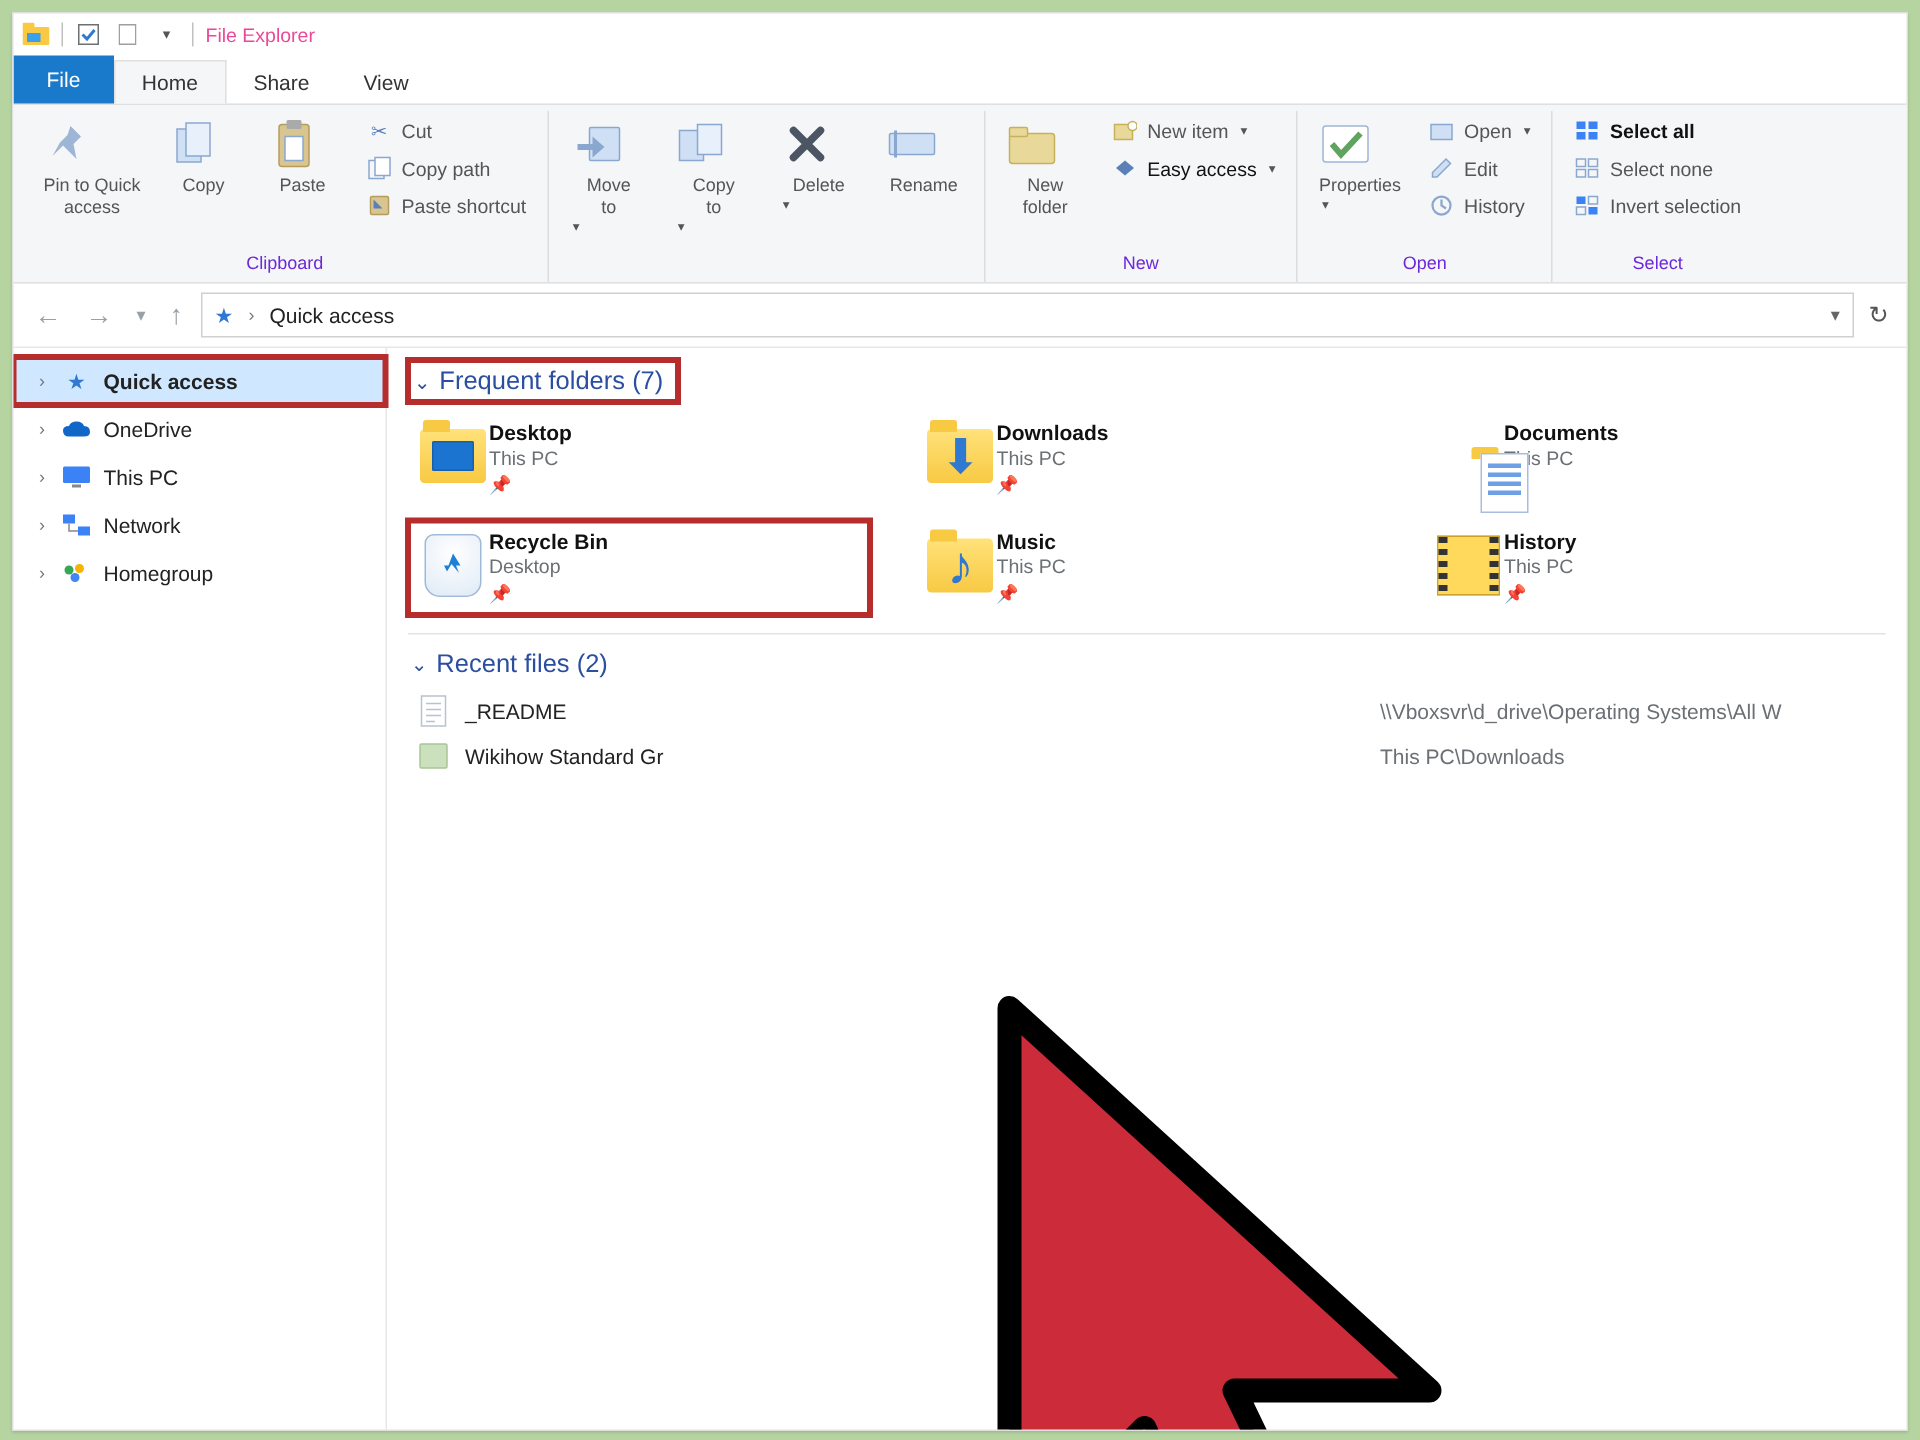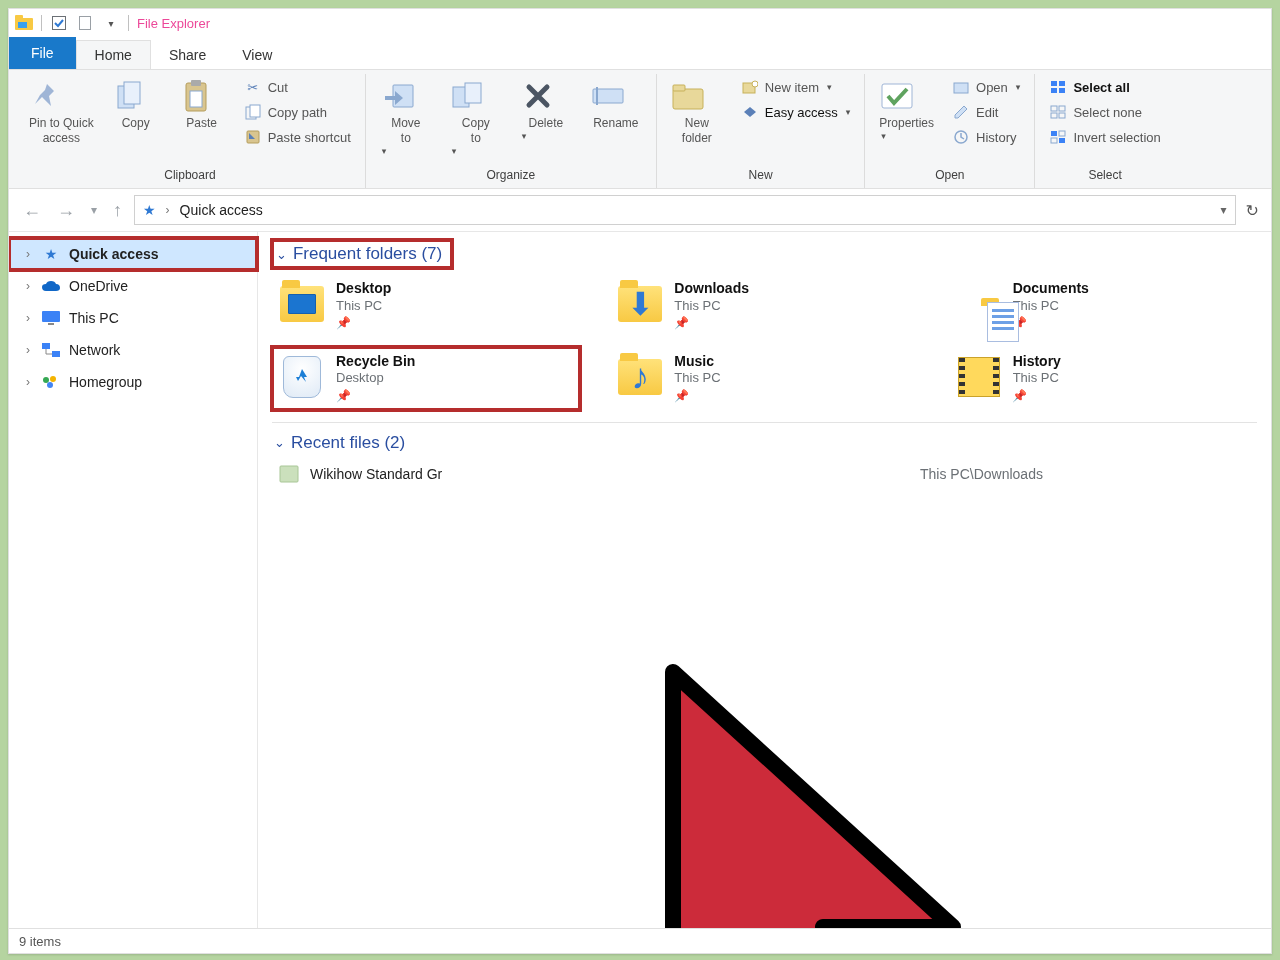--- a/index.html
+++ b/index.html
@@ -19,7 +19,7 @@
 .group{display:flex;flex-direction:column;align-items:stretch;padding:0 10px;border-right:1px solid #dcdcdc;}
 .group:last-child{border-right:none;}
 .group-body{display:flex;align-items:flex-start;gap:10px;min-height:90px;}
-.group-label{text-align:center;color:#404040;font-size:12px;padding:4px 0 6px;}
+.group-label{text-align:center;color:#6d28d9;font-size:12px;padding:4px 0 6px;}
 .rbtn{display:flex;flex-direction:column;justify-content:flex-start;width:auto;min-width:52px;padding:4px 4px 0;color:#6b7075;cursor:default;}
 .rbtn .ricon{width:36px;height:36px;display:flex;align-items:center;justify-content:center;}
 .rbtn .rlabel{font-size:12px;text-align:center;line-height:1.25;color:#555;margin-top:2px;}

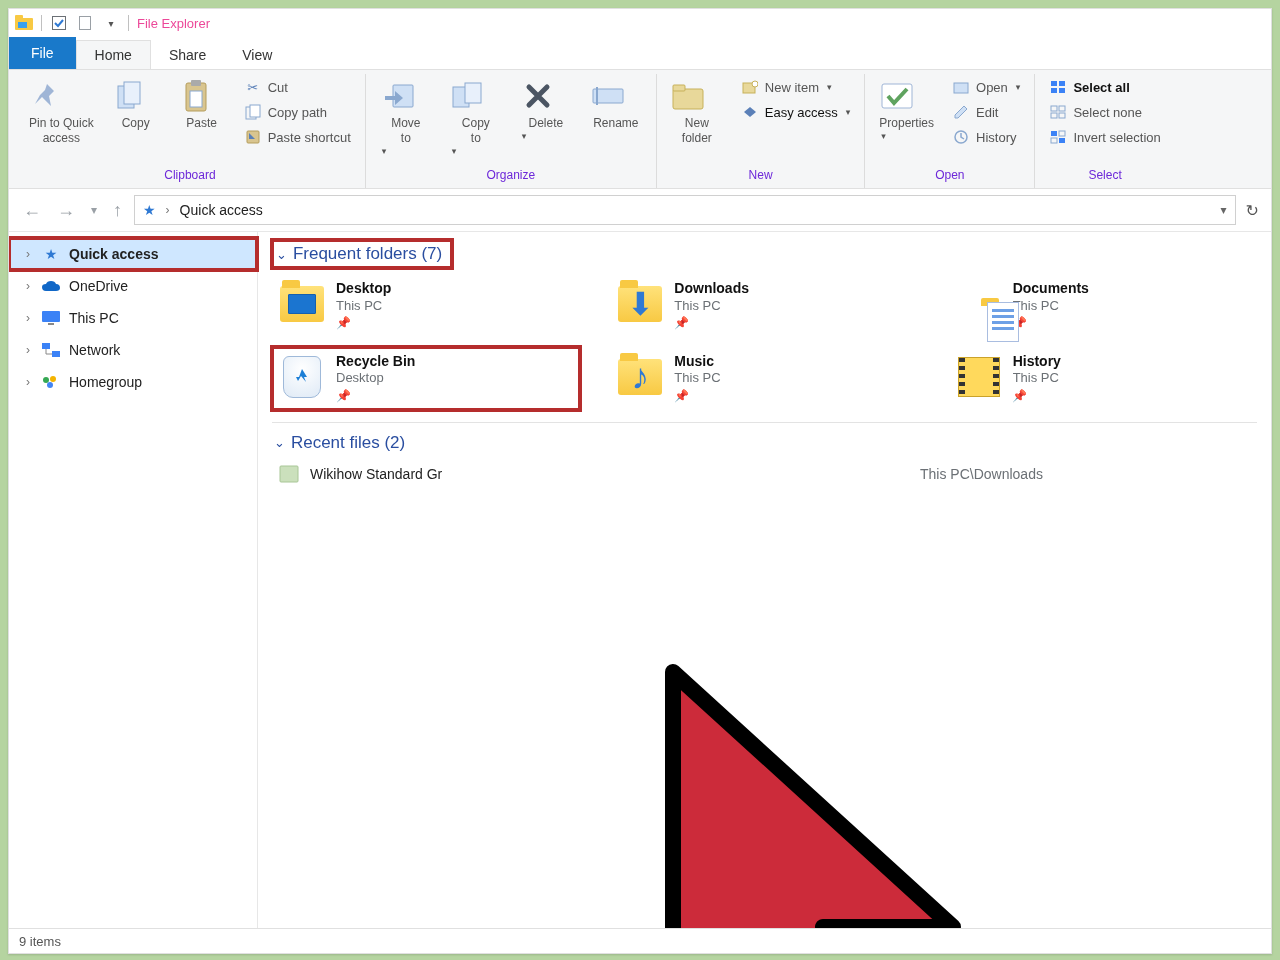--- a/index.html
+++ b/index.html
@@ -217,7 +217,6 @@
           <span class="rlabel">Rename</span>
         </div>
       </div>
-      <div class="group-label">Organize</div>
     </div>
 
     <div class="group">

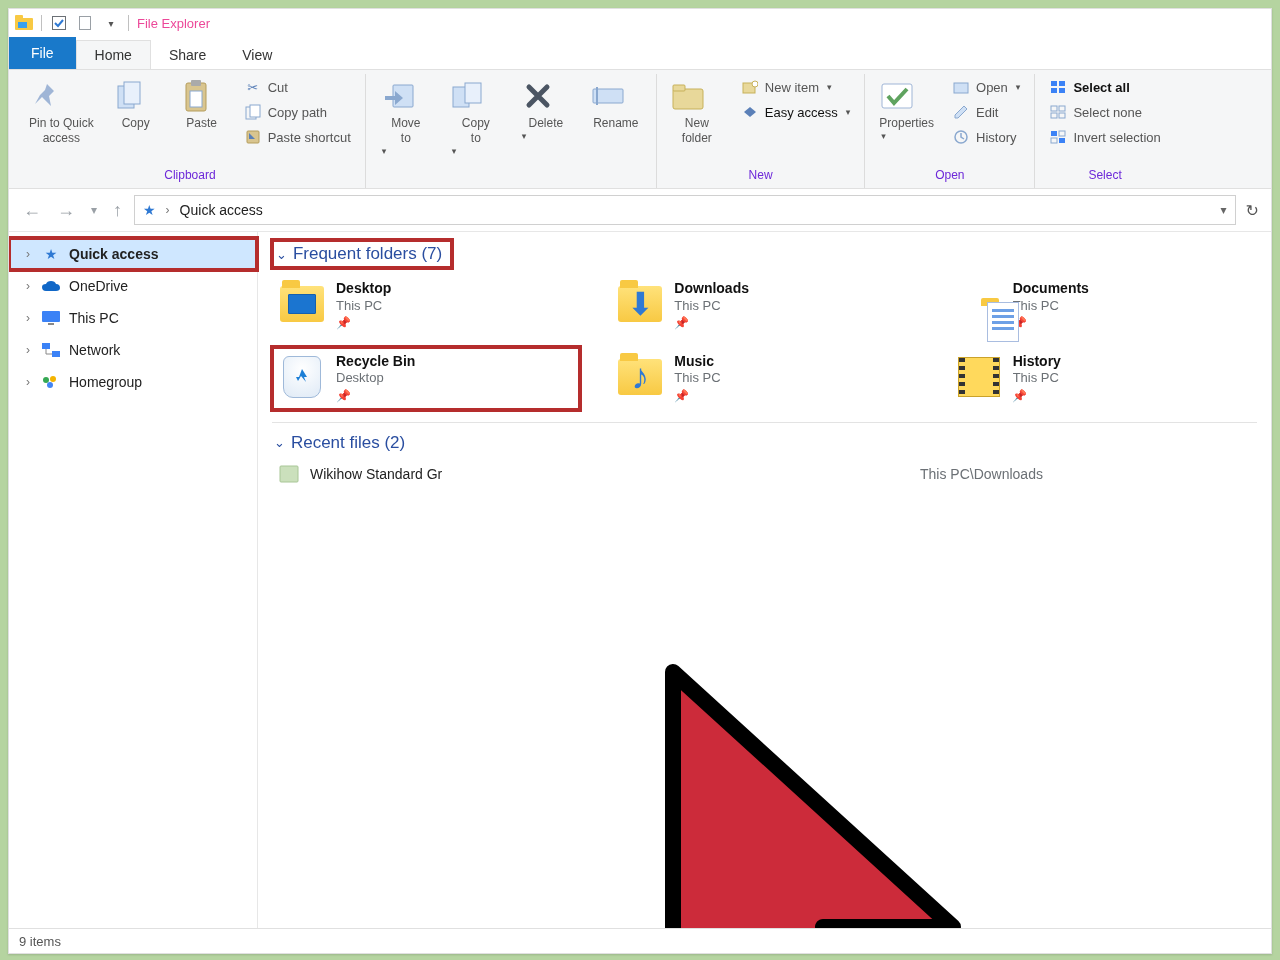--- a/index.html
+++ b/index.html
@@ -49,7 +49,7 @@
 .section-head{display:flex;align-items:center;gap:6px;color:#2a4ea0;font-size:17px;padding:6px 2px;}
 .section-head .chev{font-size:13px;}
 .grid{display:grid;grid-template-columns:repeat(3,1fr);gap:10px 30px;margin-top:6px;}
-.item{display:flex;align-items:flex-start;gap:10px;padding:6px;}
+.item{display:flex;align-items:flex-start;padding:6px;}
 .item .ficon{width:48px;height:48px;display:flex;align-items:center;justify-content:center;}
 .item .meta{display:flex;flex-direction:column;line-height:1.25;}
 .item .name{font-weight:600;color:#111;font-size:14px;}

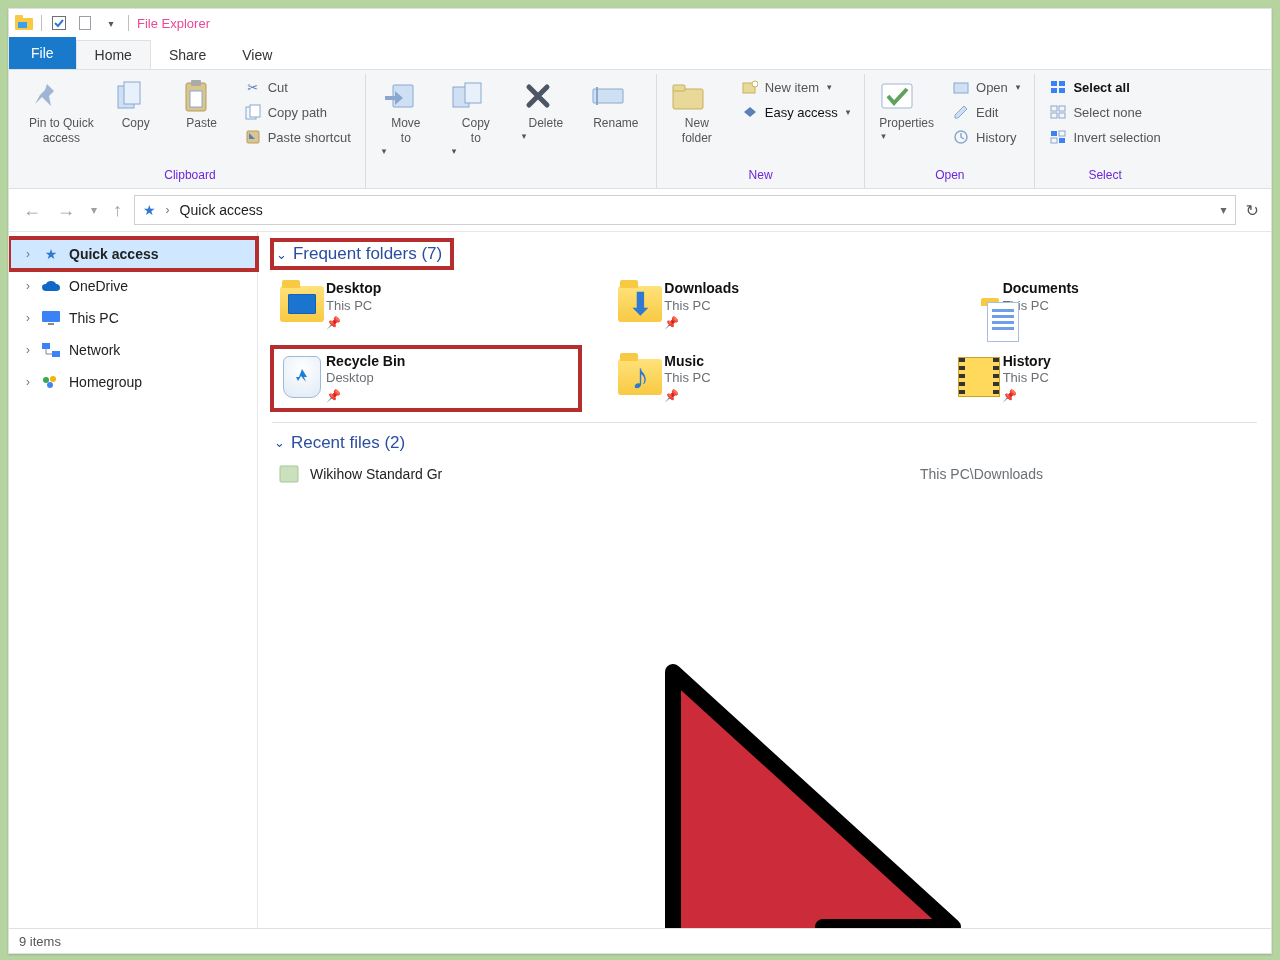--- a/index.html
+++ b/index.html
@@ -503,6 +503,16 @@
 
       <div class="recent-row">
         <span class="ricon2">
+            <svg width="18" height="22">
+              <rect x="1" y="1" width="16" height="20" fill="#fff" stroke="#b8c2d0"></rect>
+              <path d="M4 6 H14 M4 10 H14 M4 14 H14 M4 18 H10" stroke="#b8c2d0"></path>
+            </svg>
+          </span>
+        <span class="rname">_README</span>
+        <span class="rpath">\\Vboxsvr\d_drive\Operating Systems\All W</span>
+      </div>
+      <div class="recent-row">
+        <span class="ricon2">
             <svg width="20" height="18">
               <rect x="1" y="1" width="18" height="16" rx="1" fill="#cbe0bc" stroke="#a8c696"></rect>
             </svg>

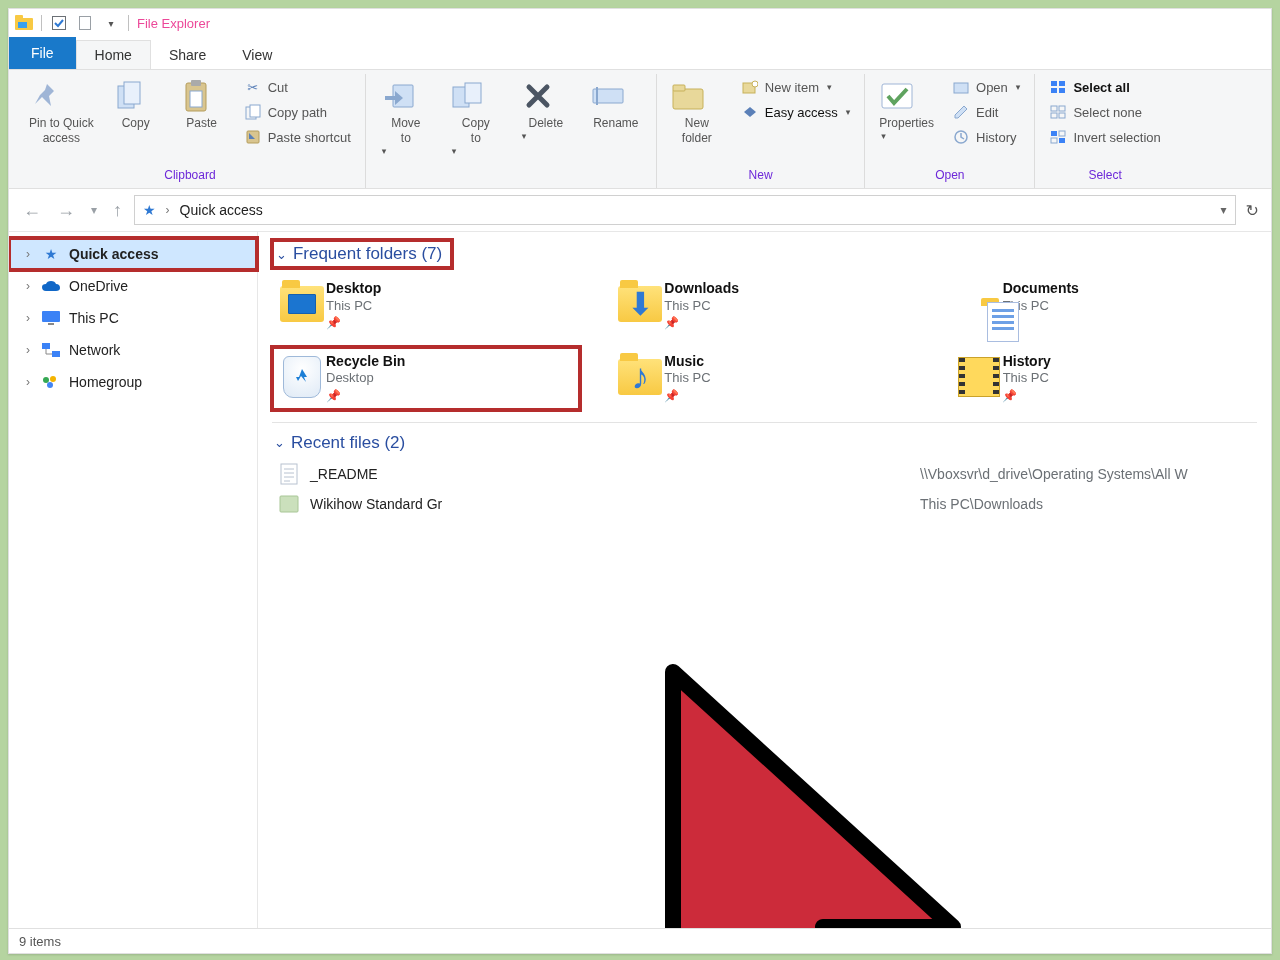--- a/index.html
+++ b/index.html
@@ -530,9 +530,6 @@
     </div>
   </div>
 
-  <div class="statusbar">
-    <span>9 items</span>
-  </div>
 </div>
 
 </body></html>

